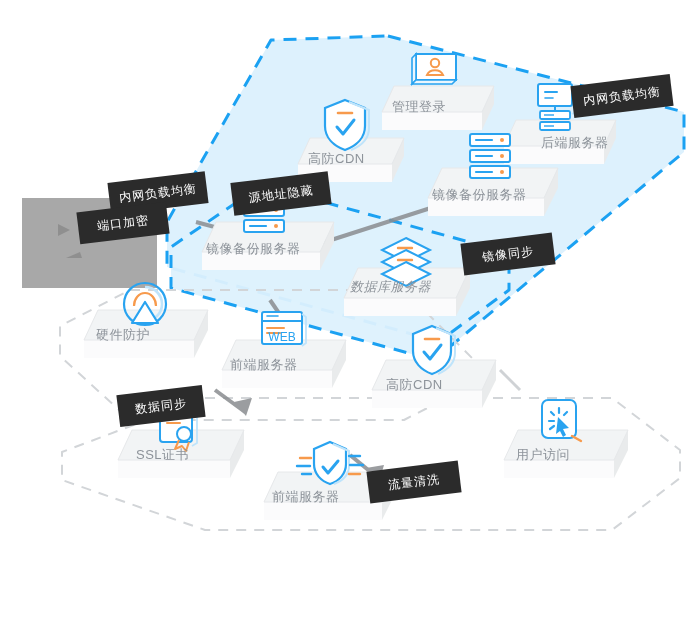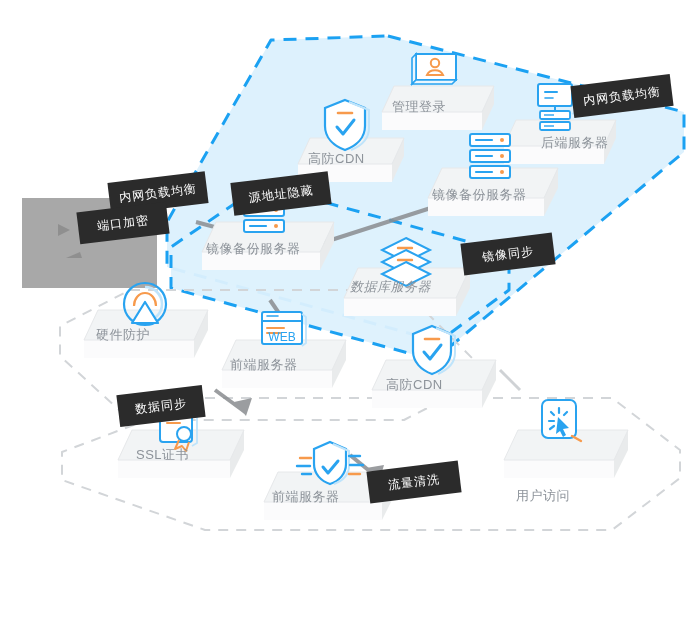--- a/index.html
+++ b/index.html
@@ -373,7 +373,7 @@
         <line x1="40" y1="40" x2="49" y2="45" stroke="#f79a4c" stroke-width="2.4" stroke-linecap="round"></line>
       </svg>
     </div>
-    <div class="nlabel" style="left:26px;top:26px;margin-top:41px;">用户访问</div>
+    <div class="nlabel" style="left:26px;top:26px;">用户访问</div>
   </div>
 
   <div class="tag" style="left:109px;top:177px;width:98px;height:32px;transform:rotate(-7deg);">

